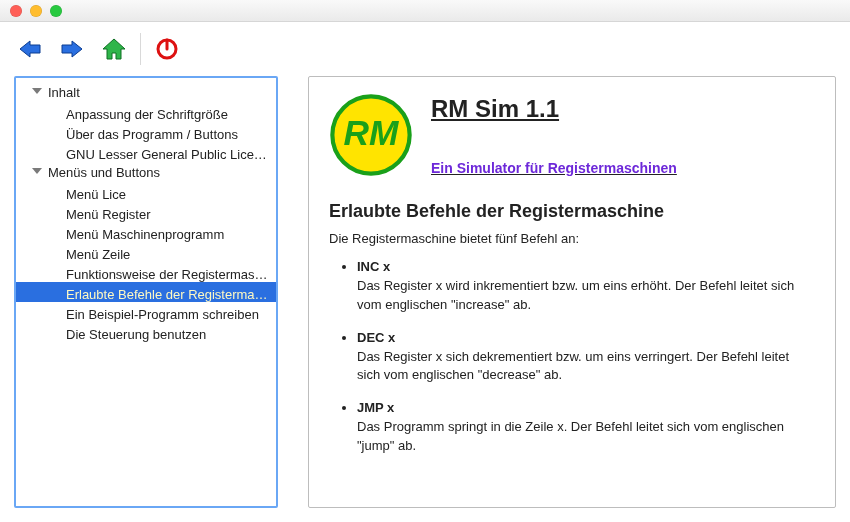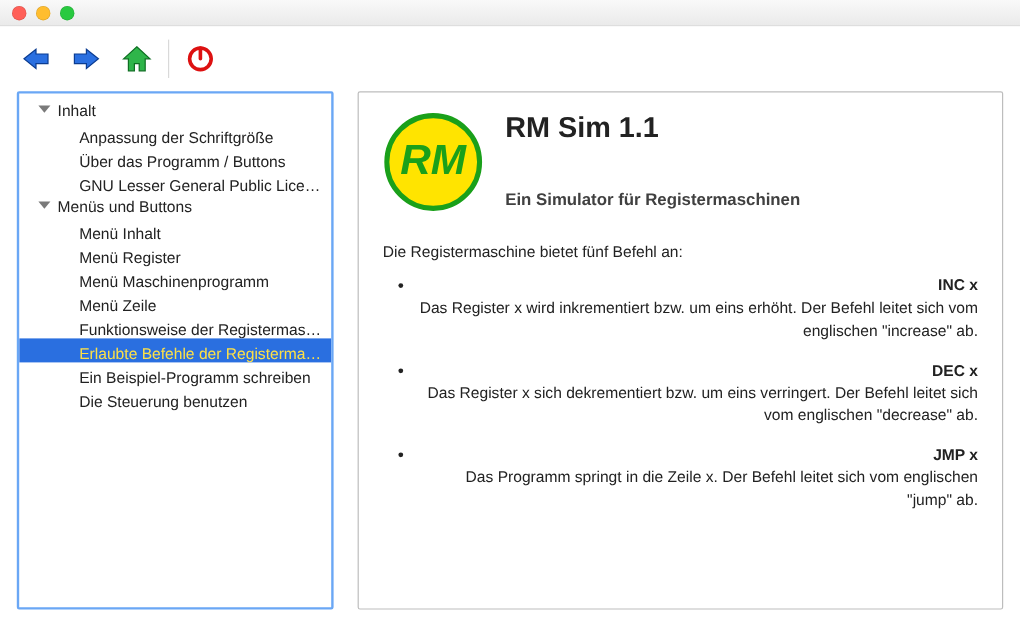--- a/index.html
+++ b/index.html
@@ -51,7 +51,7 @@
   .content {
     display: flex;
     padding: 0 14px 14px 14px;
-    gap: 20px;
+    gap: 30px;
     height: calc(522px - 22px - 54px);
   }
 

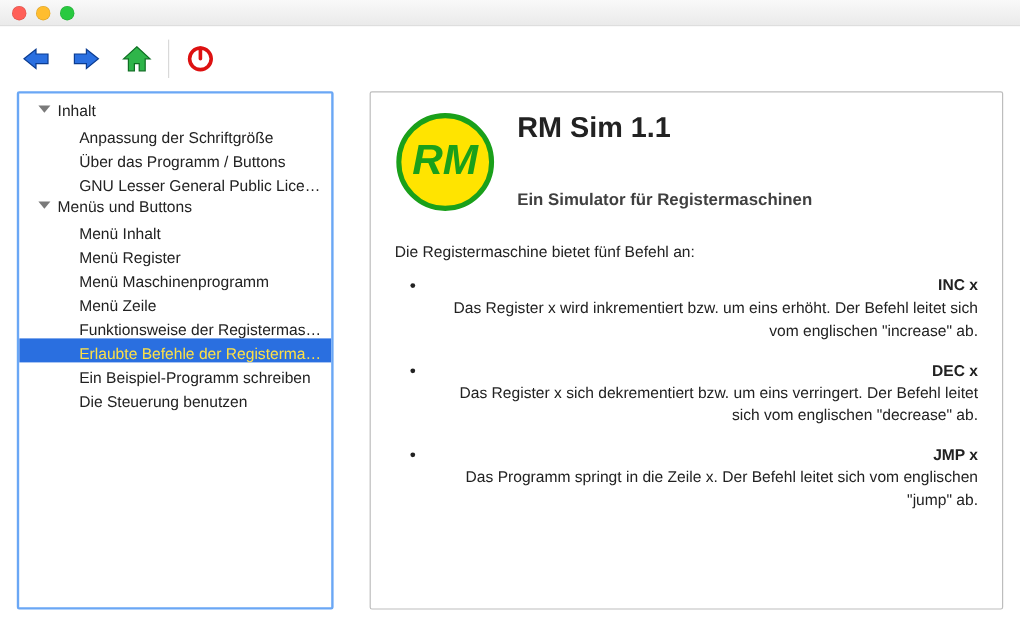--- a/index.html
+++ b/index.html
@@ -109,9 +109,10 @@
   }
   .hero {
     display: flex;
-    align-items: flex-start;
+    align-items: center;
     gap: 18px;
     margin-bottom: 24px;
+    text-decoration: underline;
   }
   .hero-logo {
     width: 84px; height: 84px; flex-shrink:0;

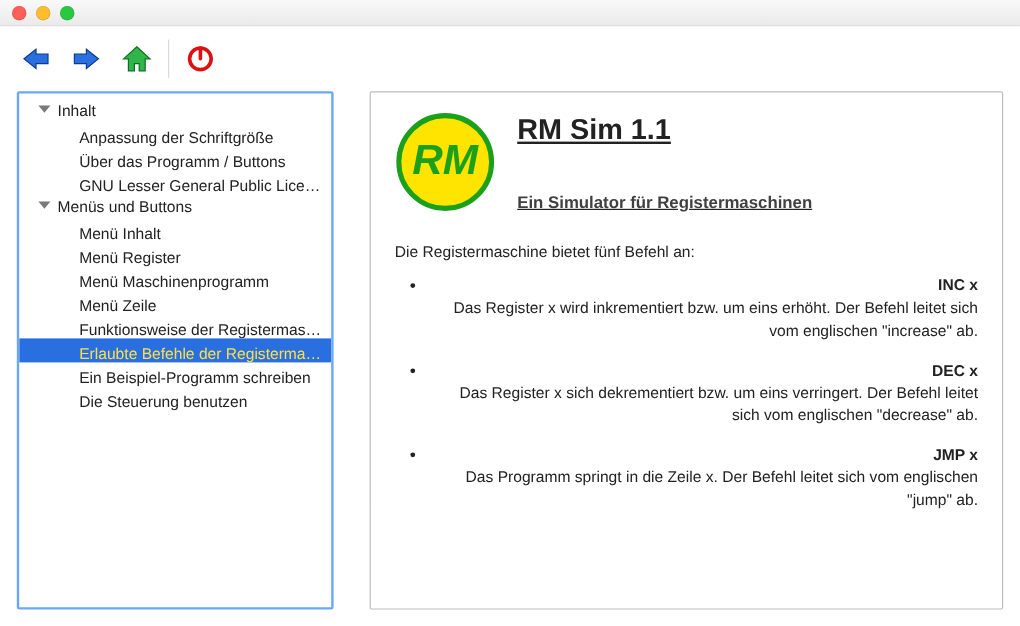--- a/index.html
+++ b/index.html
@@ -125,7 +125,7 @@
   .hero .sub {
     font-size: 14px;
     font-weight: 600;
-    color: #404040;
+    color: #6d28d9;
     margin-top: 37px;
   }
   .detail h2 {

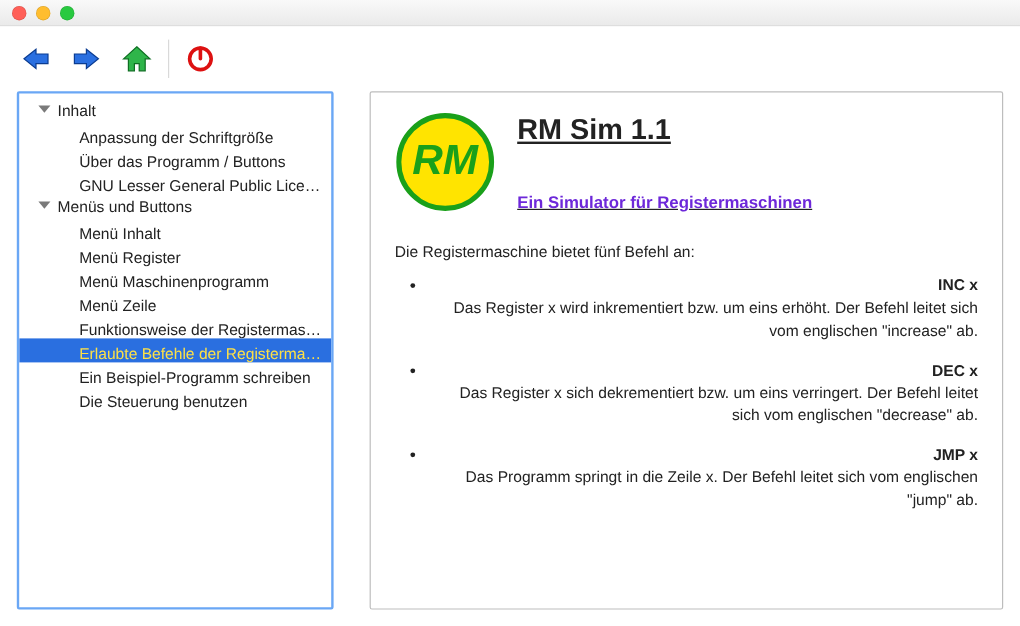--- a/index.html
+++ b/index.html
@@ -204,7 +204,7 @@
         <span class="label">Menüs und Buttons</span>
       </div>
       <div class="nav-row item">
-        <span class="label">Menü Inhalt</span>
+        <span class="label">Menü Lice</span>
       </div>
       <div class="nav-row item">
         <span class="label">Menü Register</span>

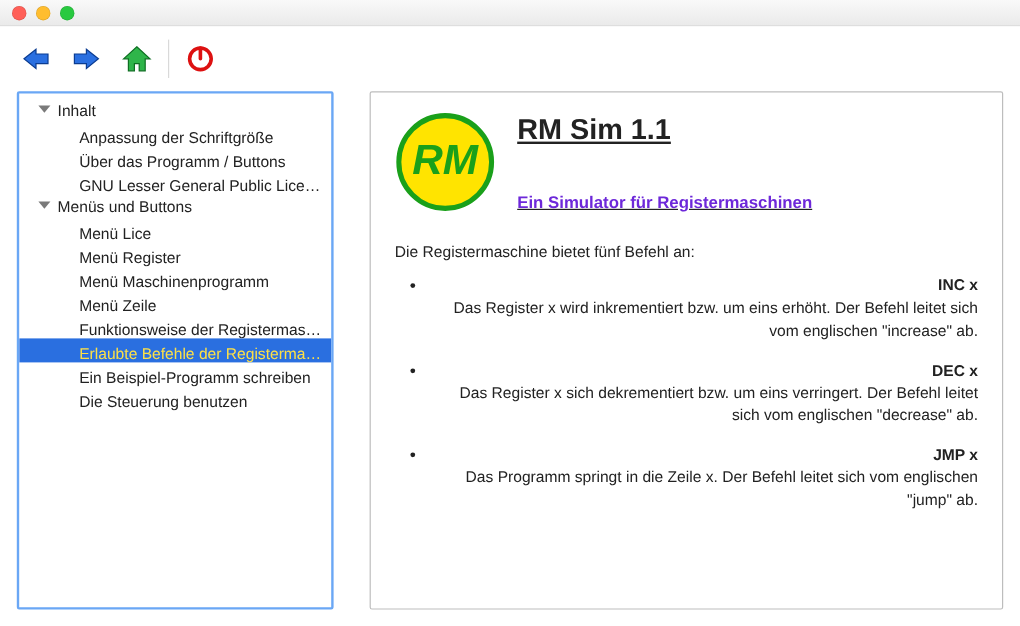--- a/index.html
+++ b/index.html
@@ -240,6 +240,7 @@
         <div class="sub">Ein Simulator für Registermaschinen</div>
       </div>
     </div>
+    <h2>Erlaubte Befehle der Registermaschine</h2>
     <p>Die Registermaschine bietet fünf Befehl an:</p>
     <ul id="cmdlist">
         <li><b>INC x</b><br><span>Das Register x wird inkrementiert bzw. um eins erhöht. Der Befehl leitet sich vom englischen "increase" ab.</span></li>

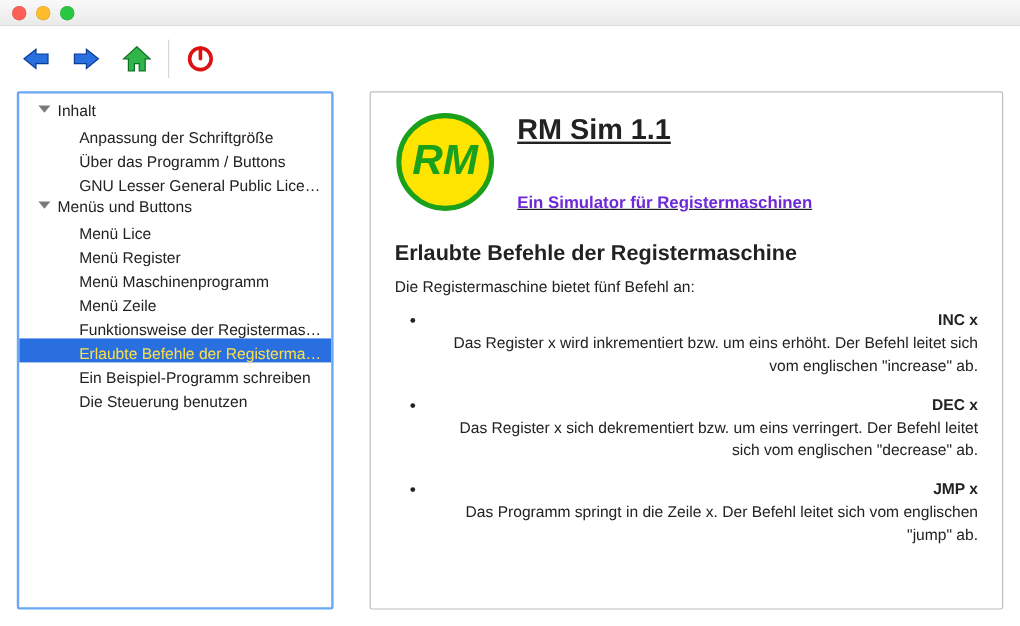--- a/index.html
+++ b/index.html
@@ -141,7 +141,6 @@
   .detail ul {
     margin: 0;
     padding-left: 28px;
-    text-align: right;
   }
   .detail li {
     margin-bottom: 14px;

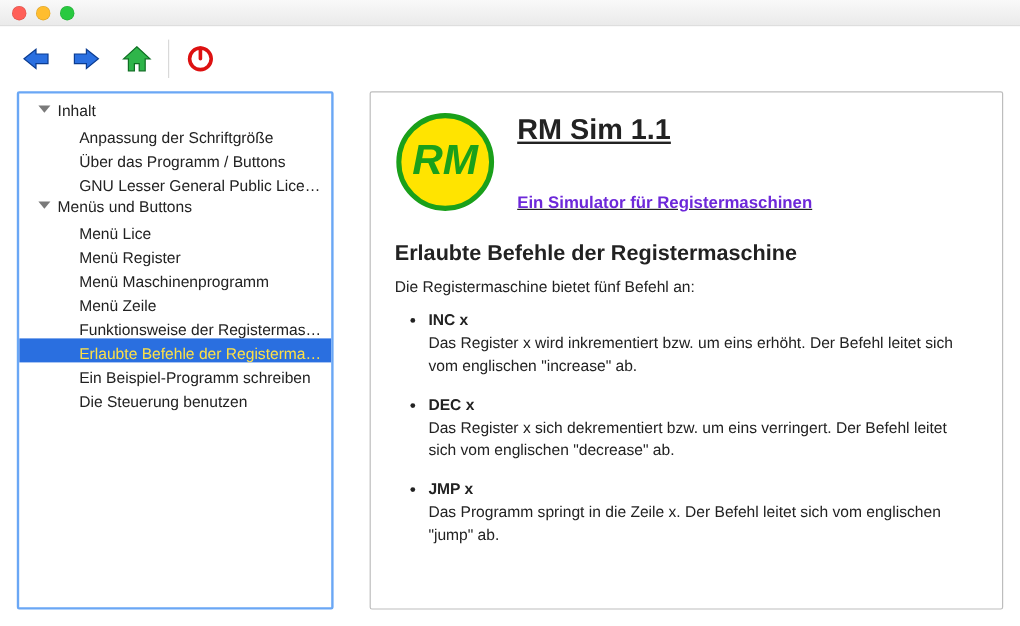--- a/index.html
+++ b/index.html
@@ -97,7 +97,7 @@
   }
   .nav-row.selected {
     background: #2a6fe0;
-    color: #fde047;
+    color: #fef9c3;
   }
 
   .detail {

